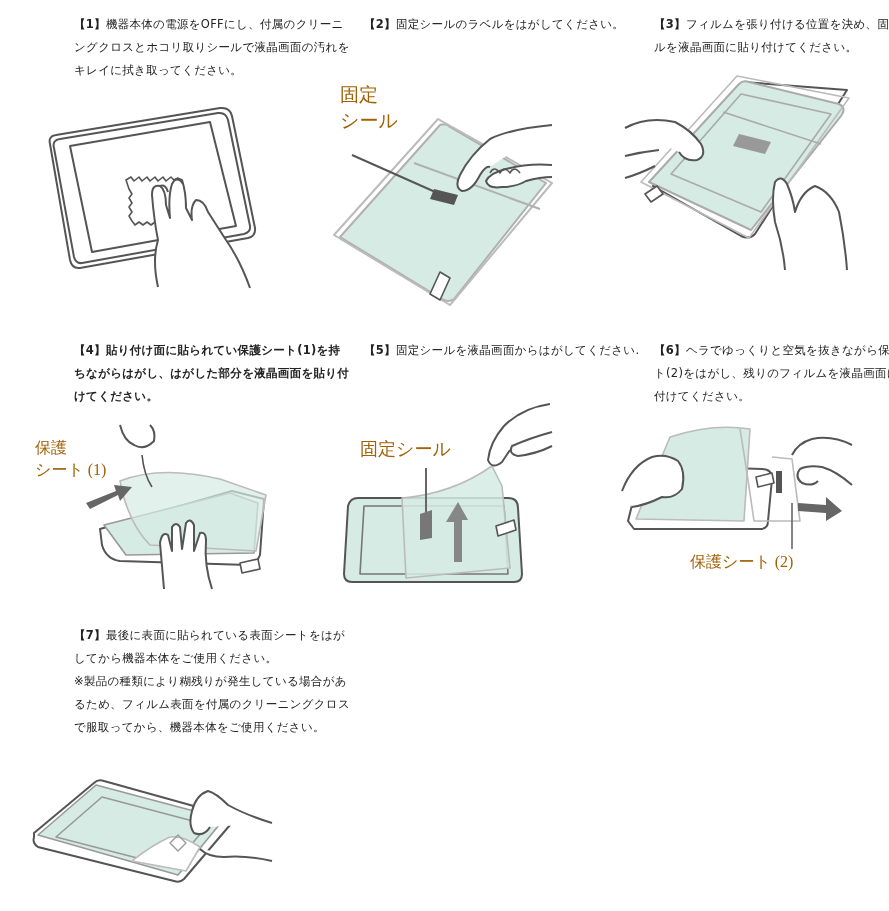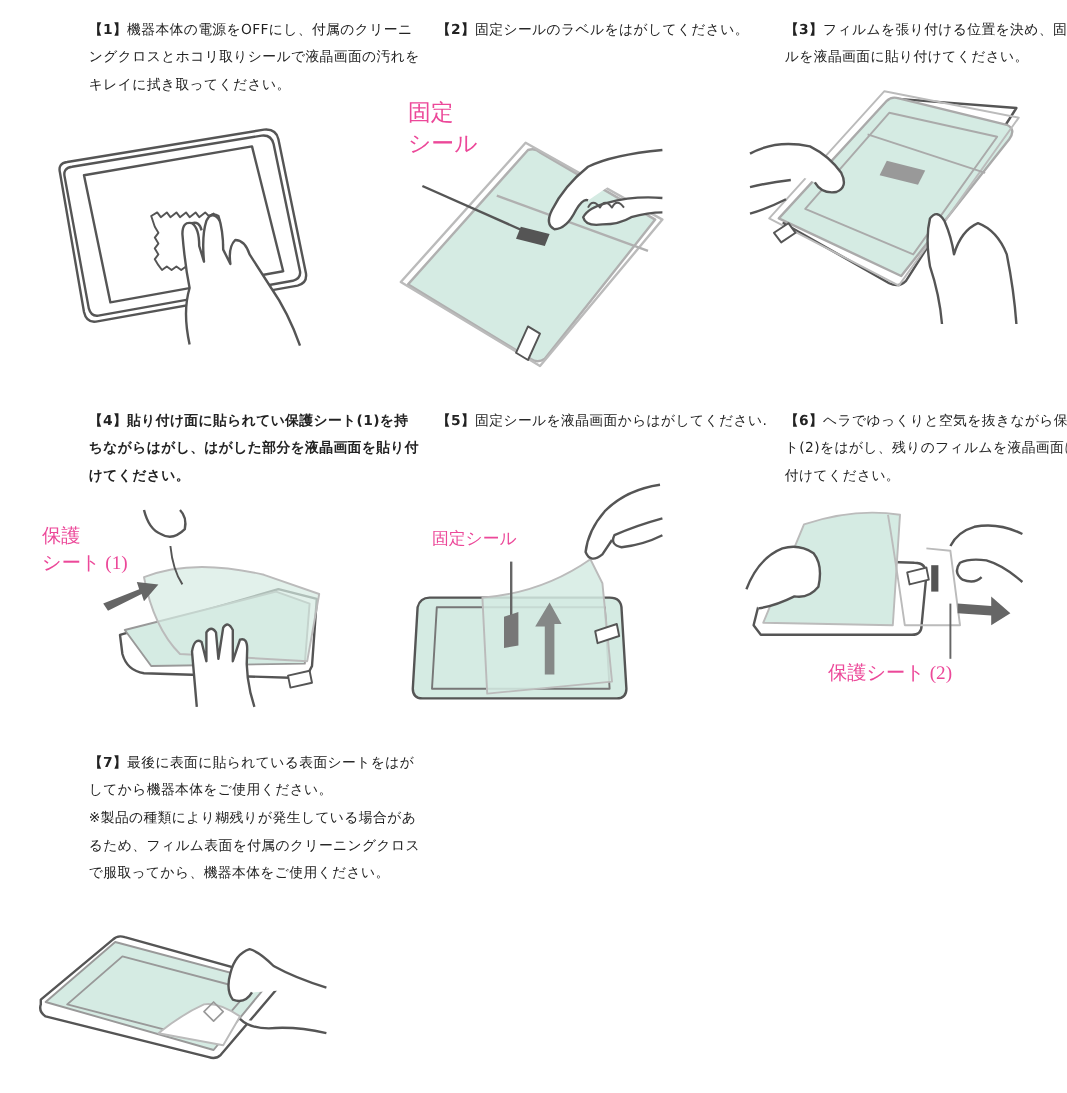--- a/index.html
+++ b/index.html
@@ -9,7 +9,7 @@
   .step-text{font-size:11.5px;line-height:23px;letter-spacing:0.3px;margin:0;white-space:pre-wrap;}
   .fig{position:absolute;}
   .fig svg{display:block;overflow:visible;}
-  .lbl{position:absolute;font-family:"DejaVu Sans","Liberation Sans",sans-serif;color:#ec4899;
+  .lbl{position:absolute;font-family:"DejaVu Sans","Liberation Sans",sans-serif;color:#a16207;
        font-size:19px;line-height:26px;white-space:pre;}
   .lbl.sm{font-size:16px;line-height:22px;font-family:Liberation Serif, serif;}
 </style>

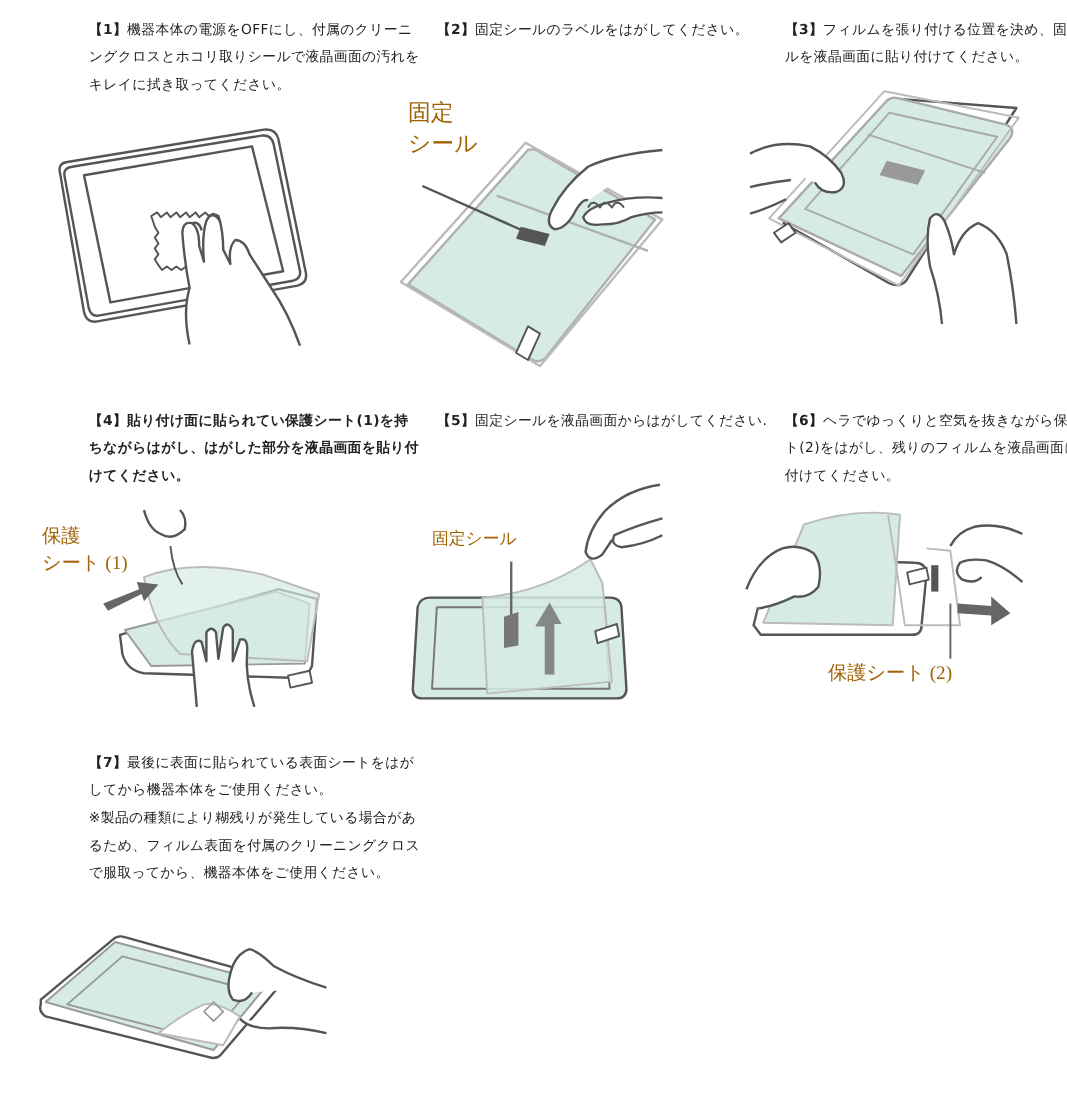--- a/index.html
+++ b/index.html
@@ -108,7 +108,7 @@
       <path d="M208 2 Q180 6 162 24 Q148 40 146 58 Q150 68 160 60 L168 48 M210 30 Q188 36 170 44 Q166 52 176 54 Q194 52 210 44" fill="#fff" stroke="#555" stroke-width="2"></path>
     </g>
   </svg>
-  <div class="lbl" style="left:18px;top:34px;font-size:14px;">固定シール</div>
+  <div class="lbl" style="left:18px;top:34px;font-size:18px;">固定シール</div>
 </div>
 
 <div class="step" style="left:606px;top:339px;">

